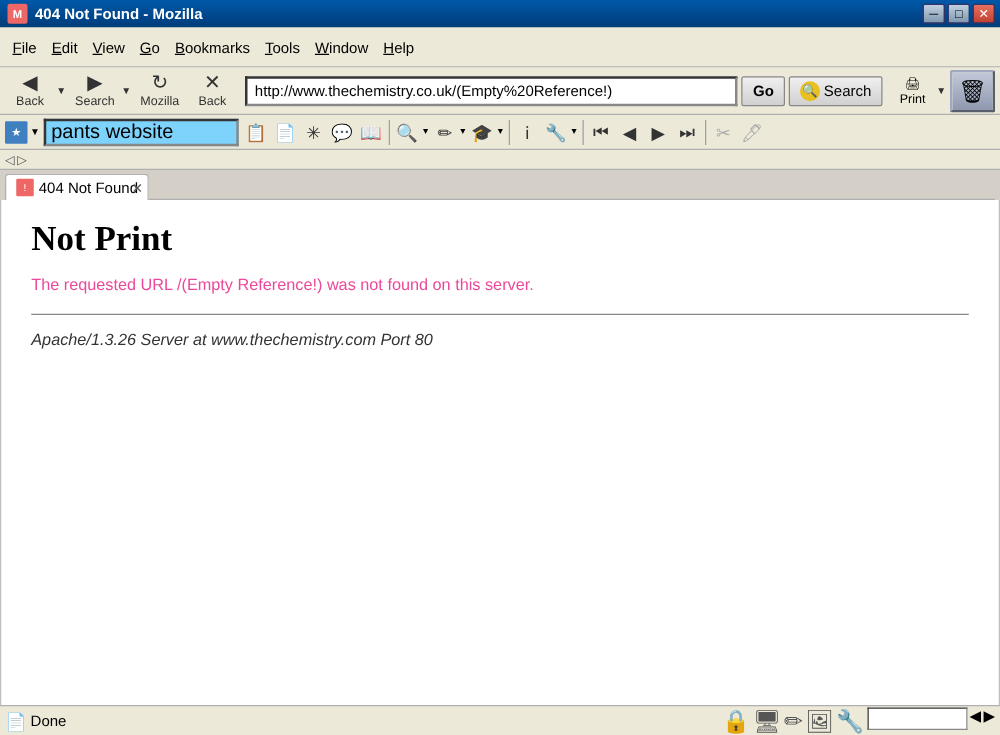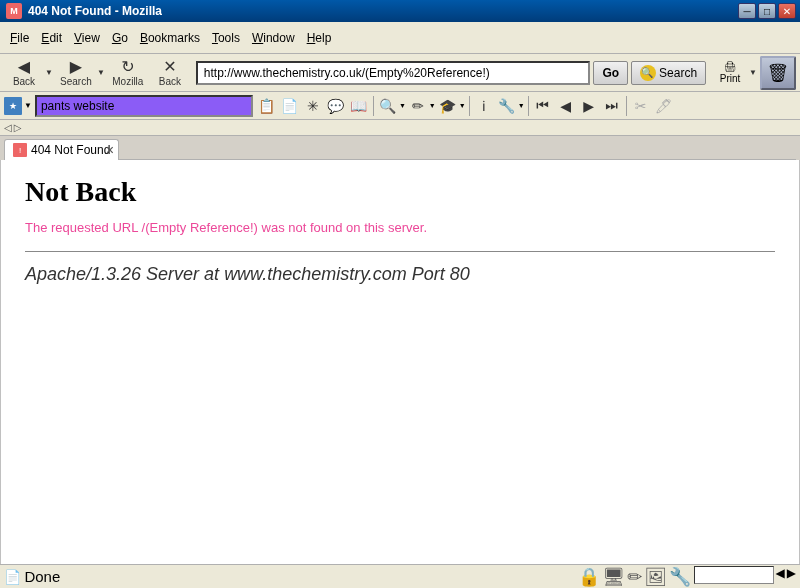--- a/index.html
+++ b/index.html
@@ -192,12 +192,12 @@
     }
     .bm-arrow { font-size: 8px; }
     .location-input {
-      width: 218px;
+      width: 156px;
       height: 22px;
       border: 2px inset #888;
-      background: #8b5cf6;
+      background: #7dd3fc;
       padding: 1px 4px;
-      font-size: 12px;
+      font-size: 16px;
     }
     .toolbar-icons {
       display: flex; align-items: center; gap: 1px;

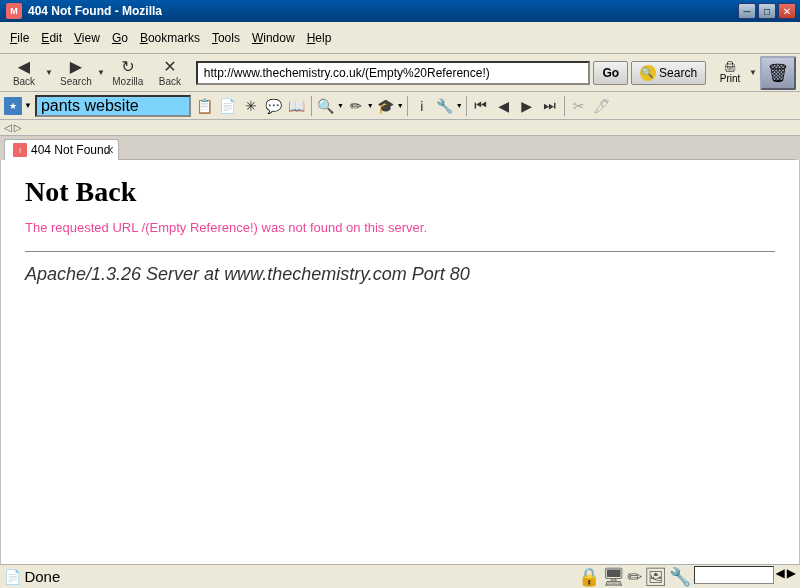--- a/index.html
+++ b/index.html
@@ -457,7 +457,7 @@
 </div>
 
 <div class="content-wrapper">
-  <h1 class="not-found-title">Not Back</h1>
+  <h1 class="not-found-title">Not Print</h1>
   <p class="not-found-body">The requested URL /(Empty Reference!) was not found on this server.</p>
   <hr class="hr-line">
   <p class="apache-info">Apache/1.3.26 Server at www.thechemistry.com Port 80</p>

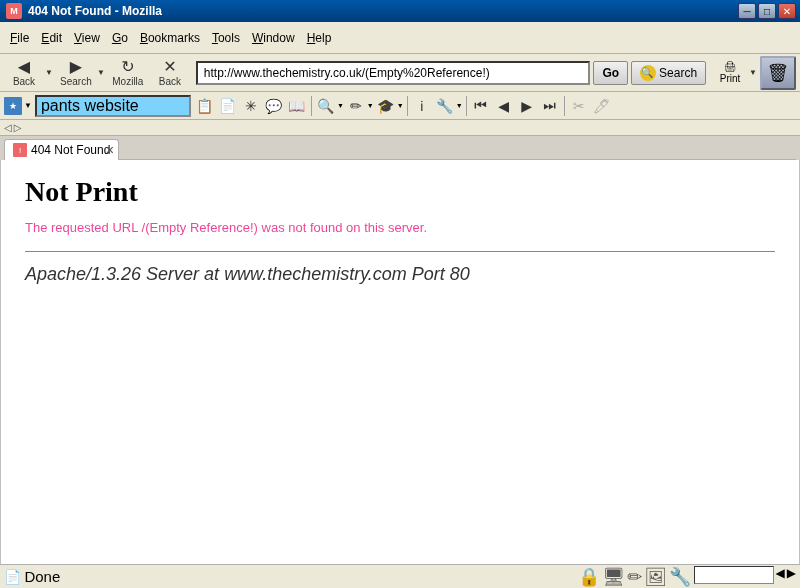--- a/index.html
+++ b/index.html
@@ -297,7 +297,7 @@
     }
     .apache-info {
       font-style: italic;
-      font-size: 18px;
+      font-size: 13px;
       color: #333;
       font-family: Arial, sans-serif;
     }

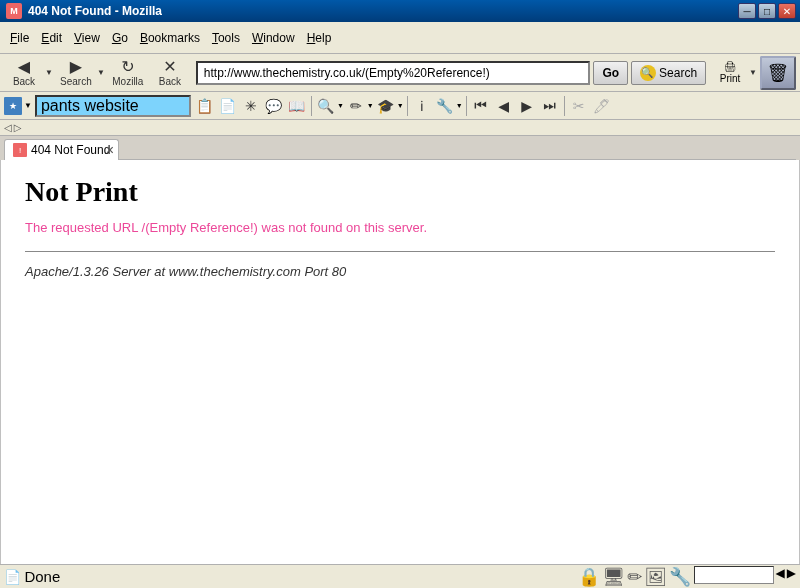--- a/index.html
+++ b/index.html
@@ -318,7 +318,7 @@
     }
     .status-left { display: flex; align-items: center; gap: 3px; }
     .status-icon { font-size: 14px; color: #333; }
-    .status-text { font-size: 15px; }
+    .status-text { font-size: 12px; }
     .status-right { display: flex; gap: 2px; }
     .status-right-icon { font-size: 18px; color: #555; cursor: pointer; }
     .status-input {

